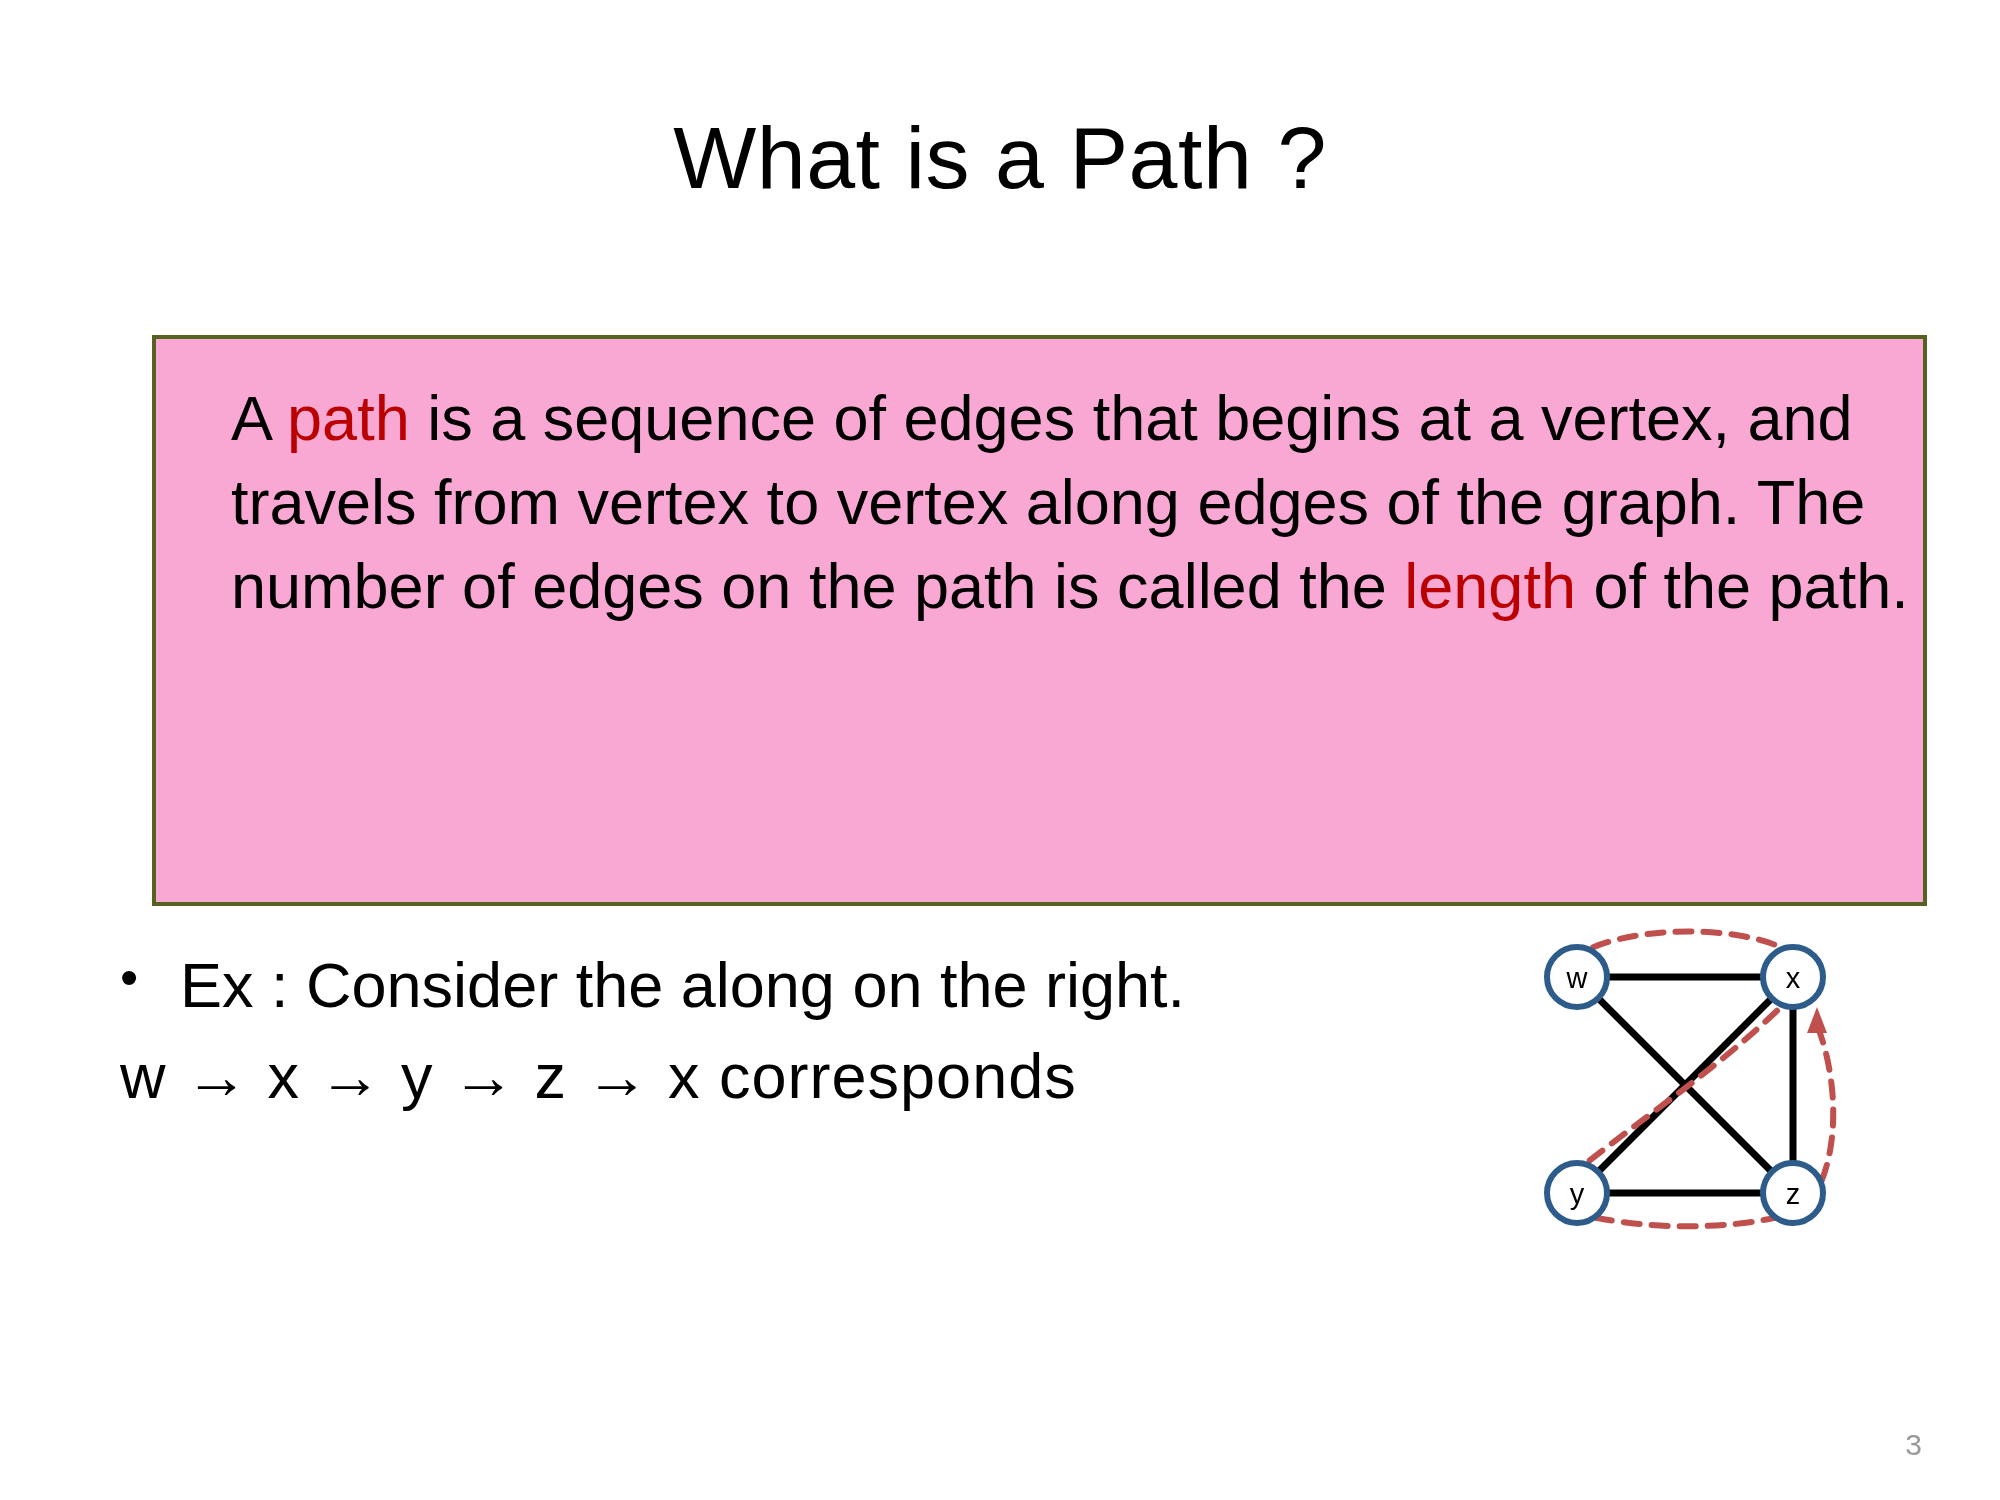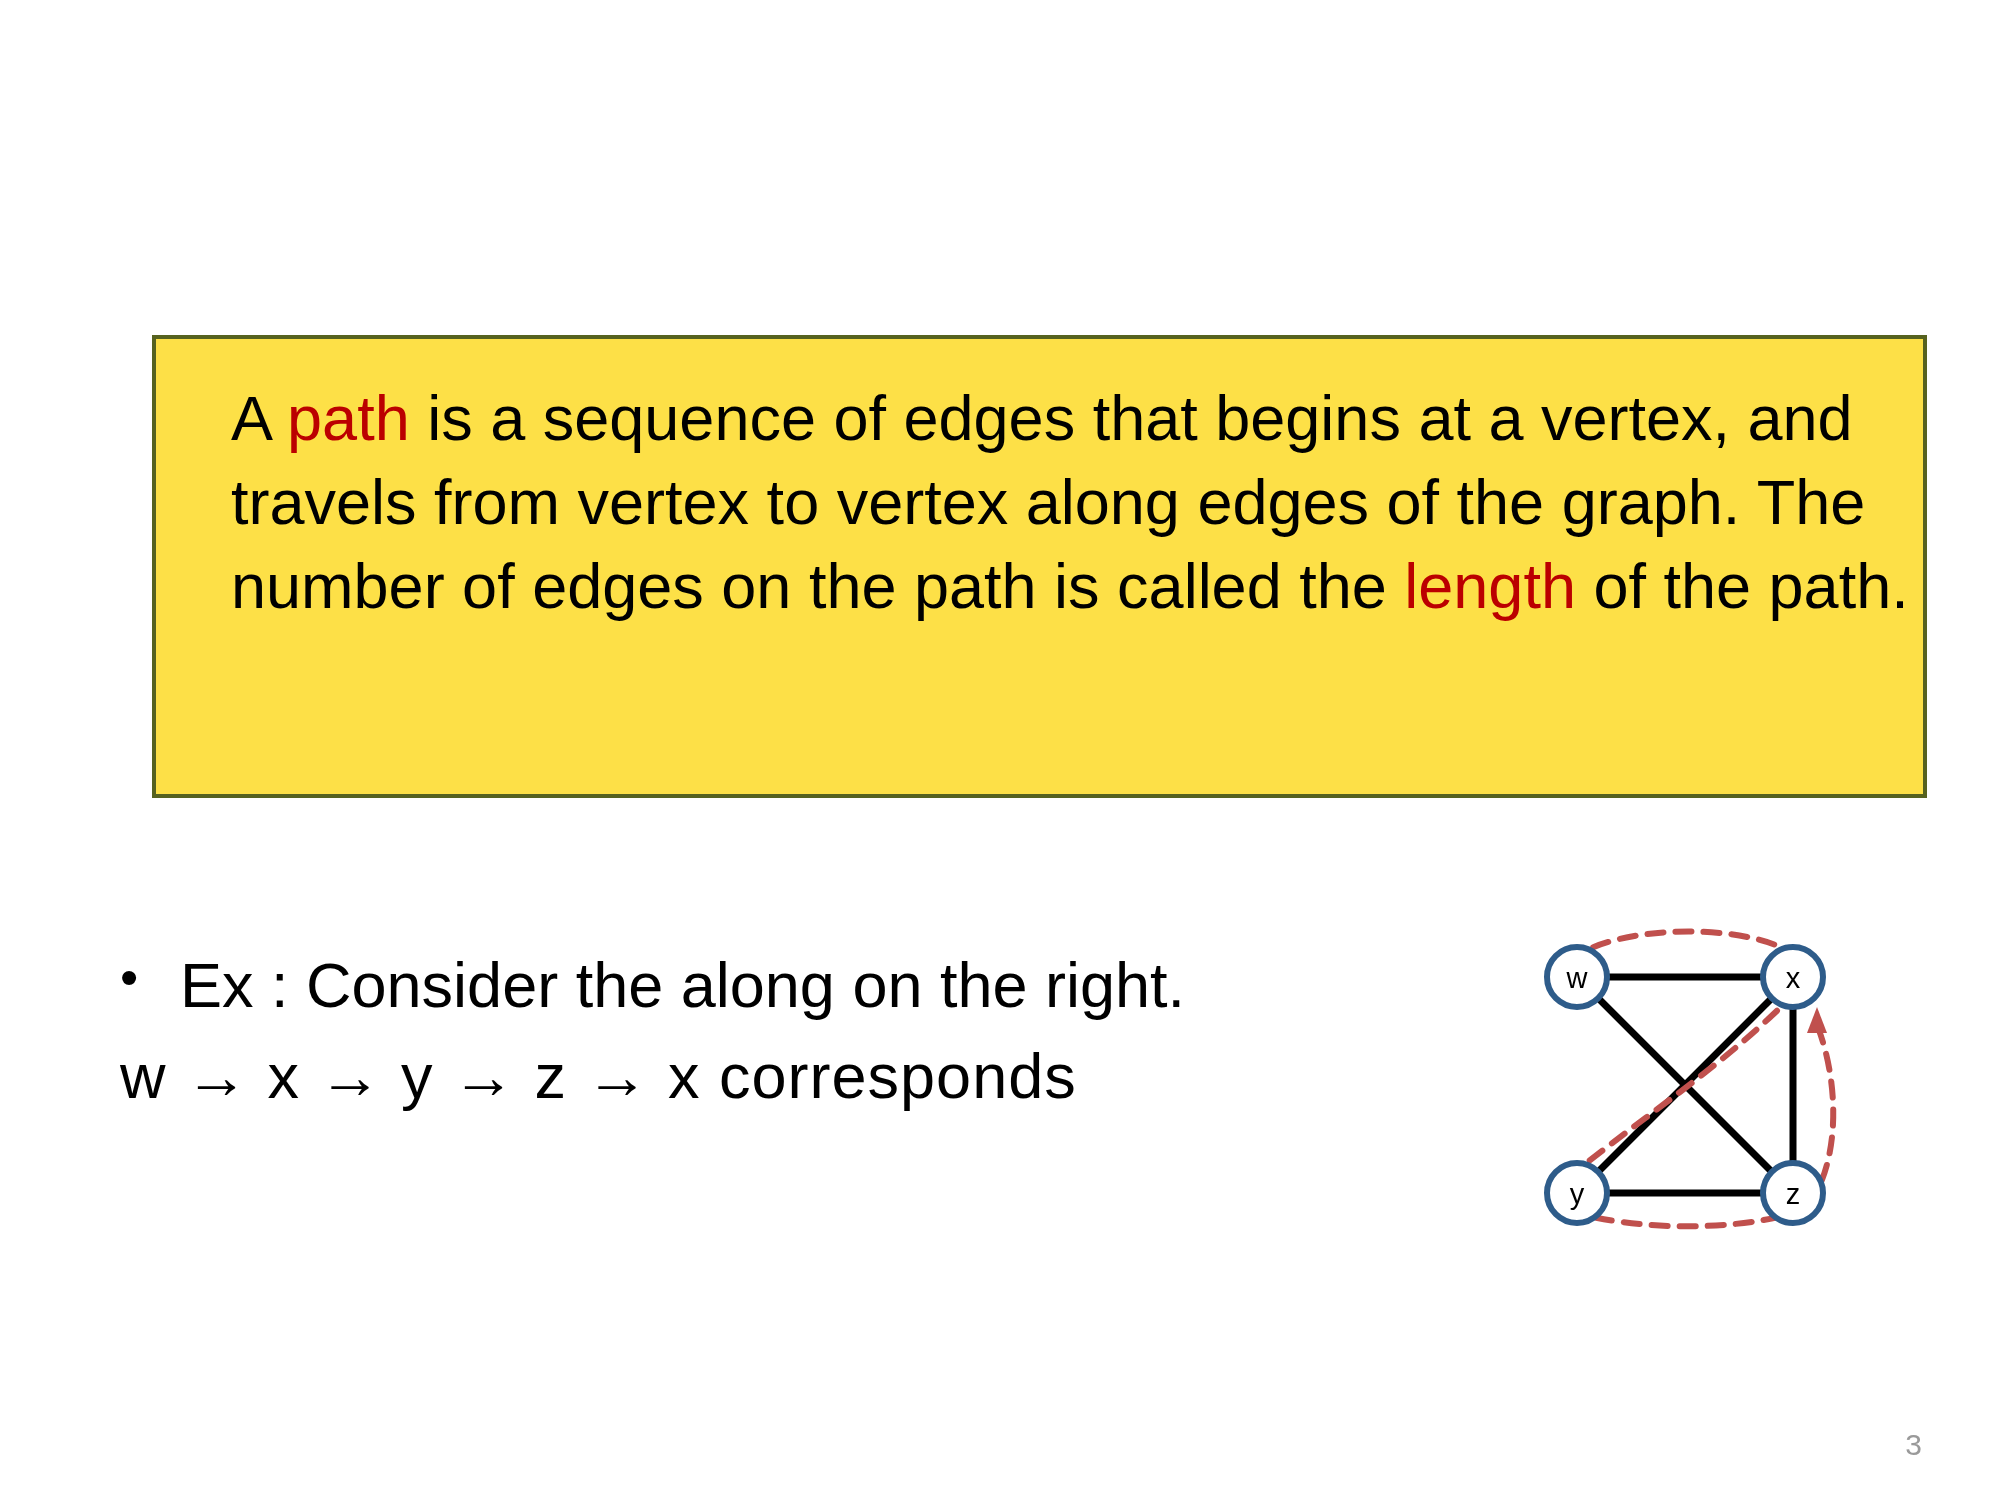--- a/index.html
+++ b/index.html
@@ -117,6 +117,7 @@
 
 <div class="slide">
 
+  <div class="slide-title">What is a Path ?</div>
 
   <div class="definition-box">
     <div class="definition-text">

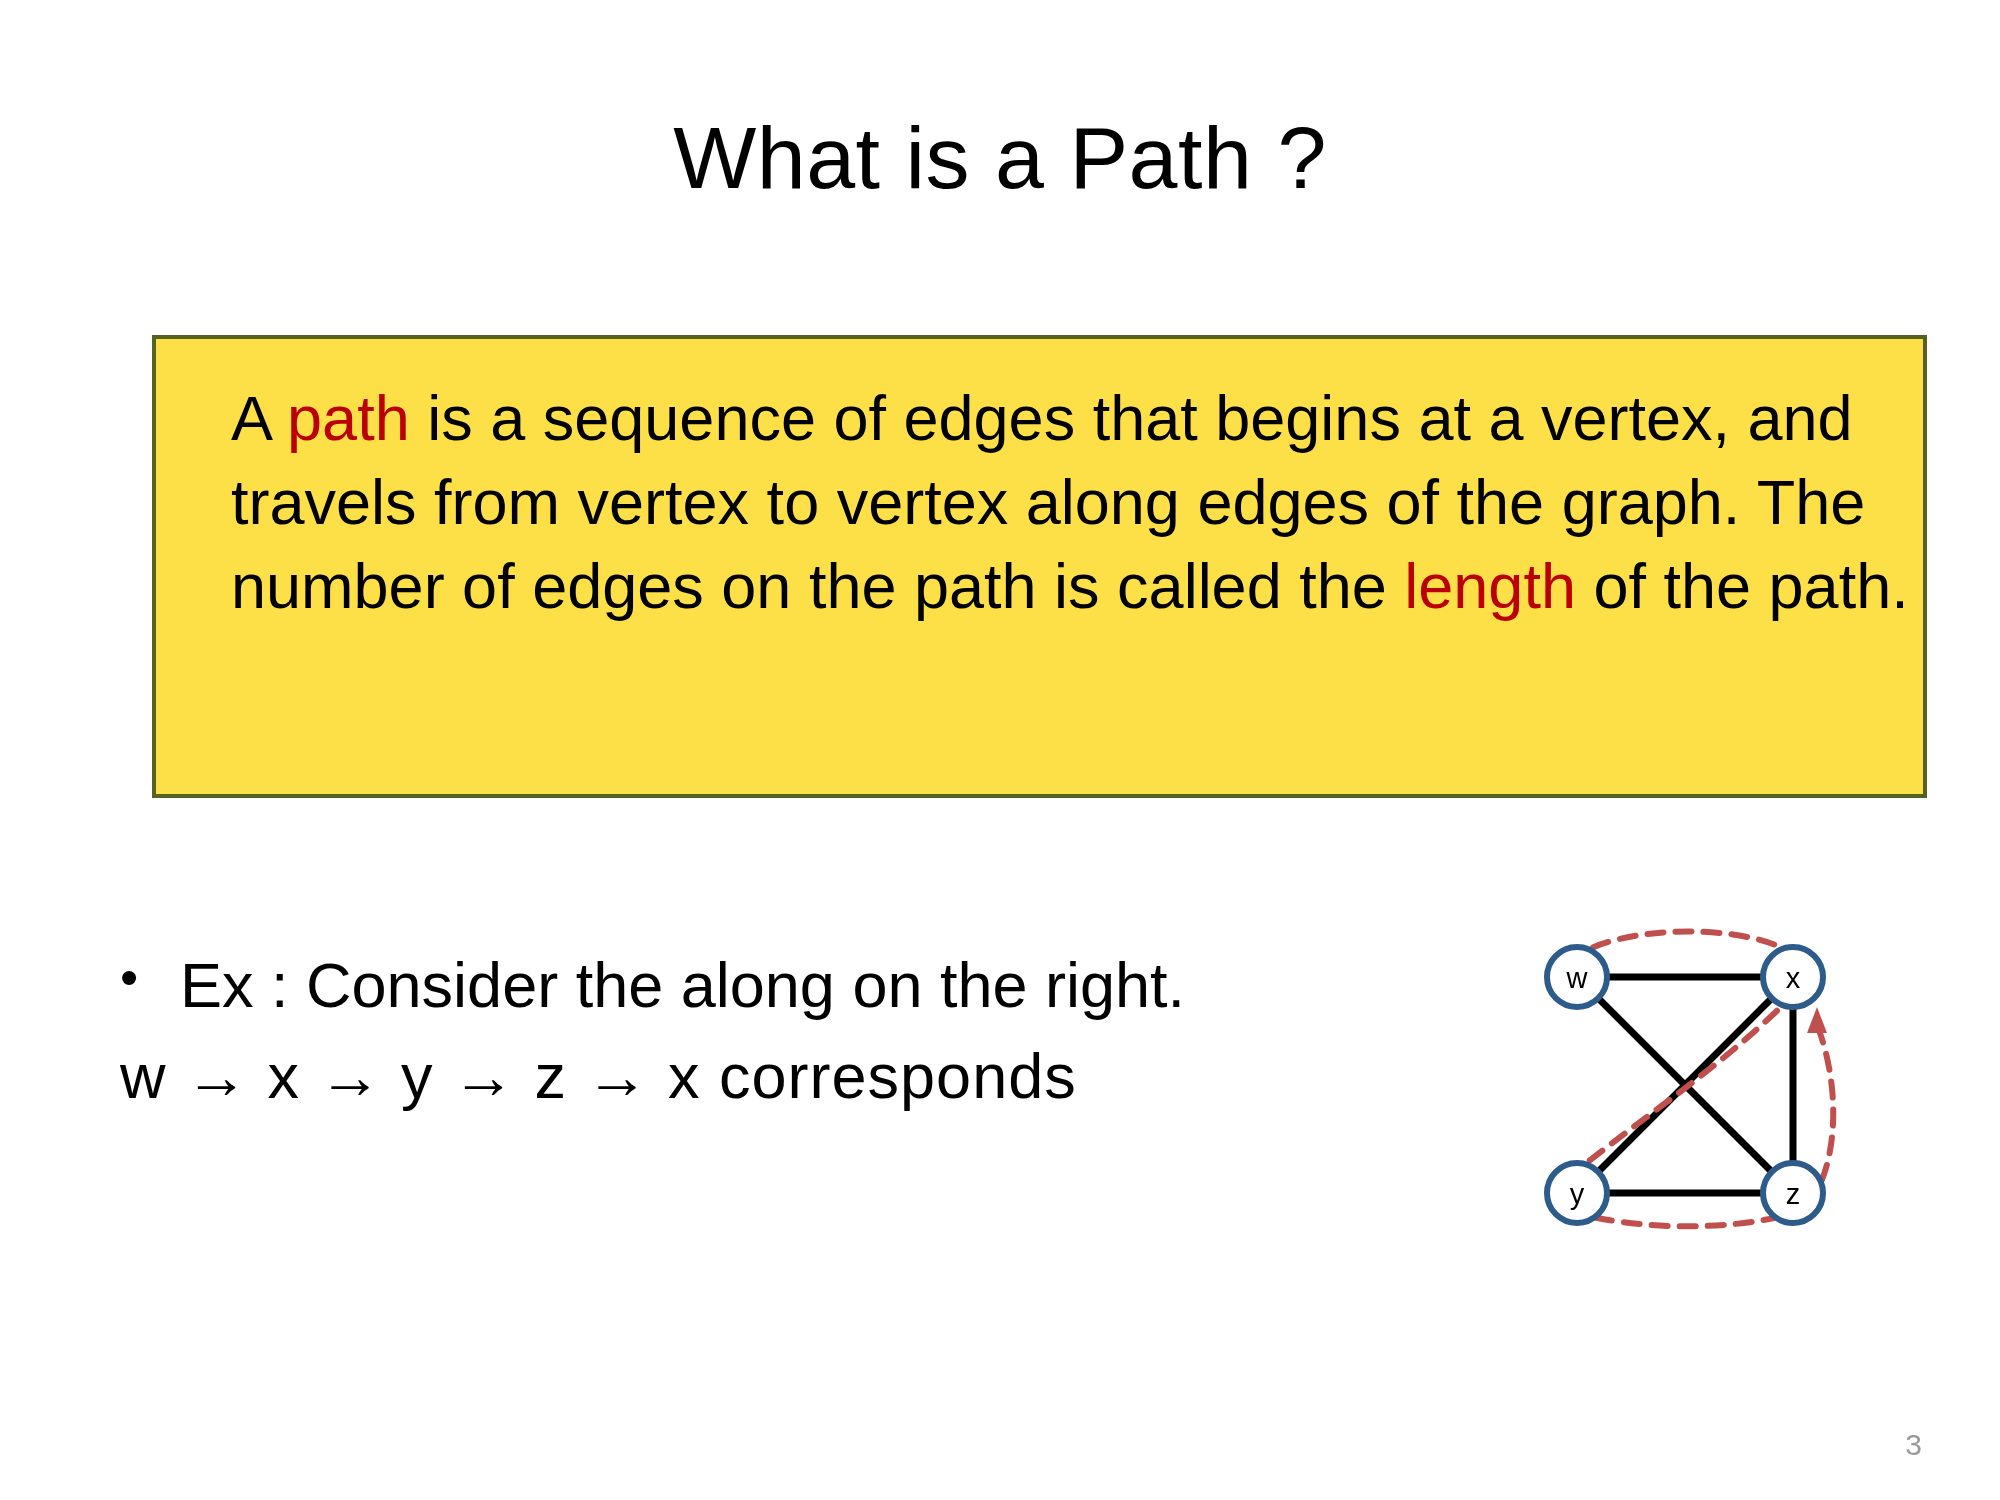--- a/index.html
+++ b/index.html
@@ -41,10 +41,10 @@
     left: 152px;
     top: 335px;
     width: 1775px;
-    height: 463px;
+    height: 571px;
     box-sizing: border-box;
     border: 4px solid #56621f;
-    background: #fde047;
+    background: #f9a8d4;
   }
   .definition-text {
     position: absolute;

